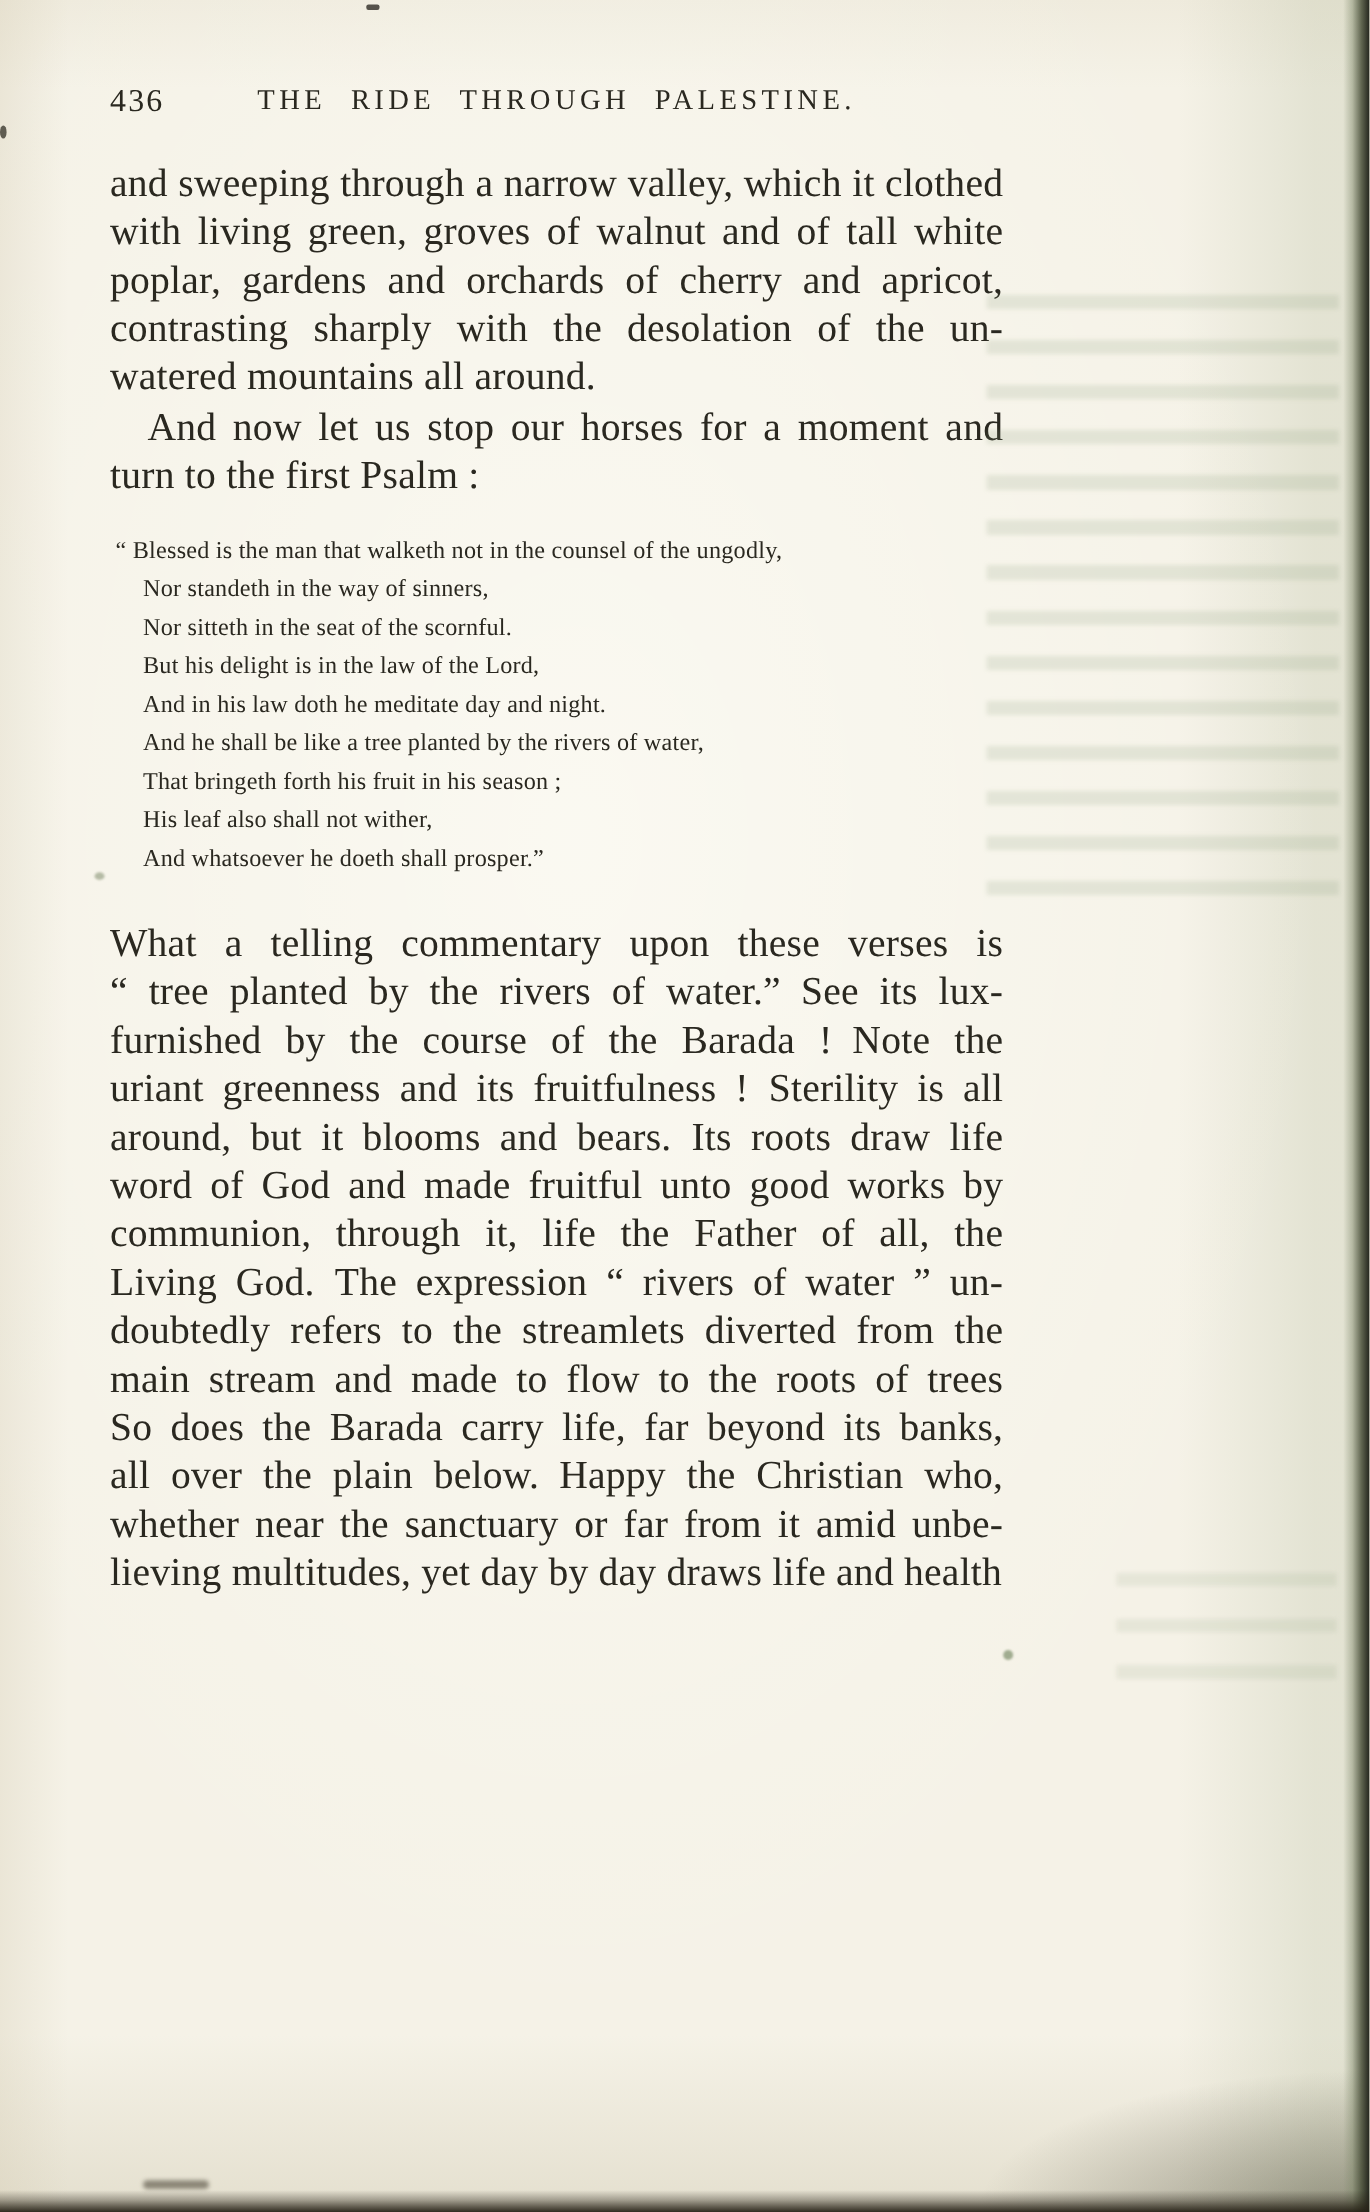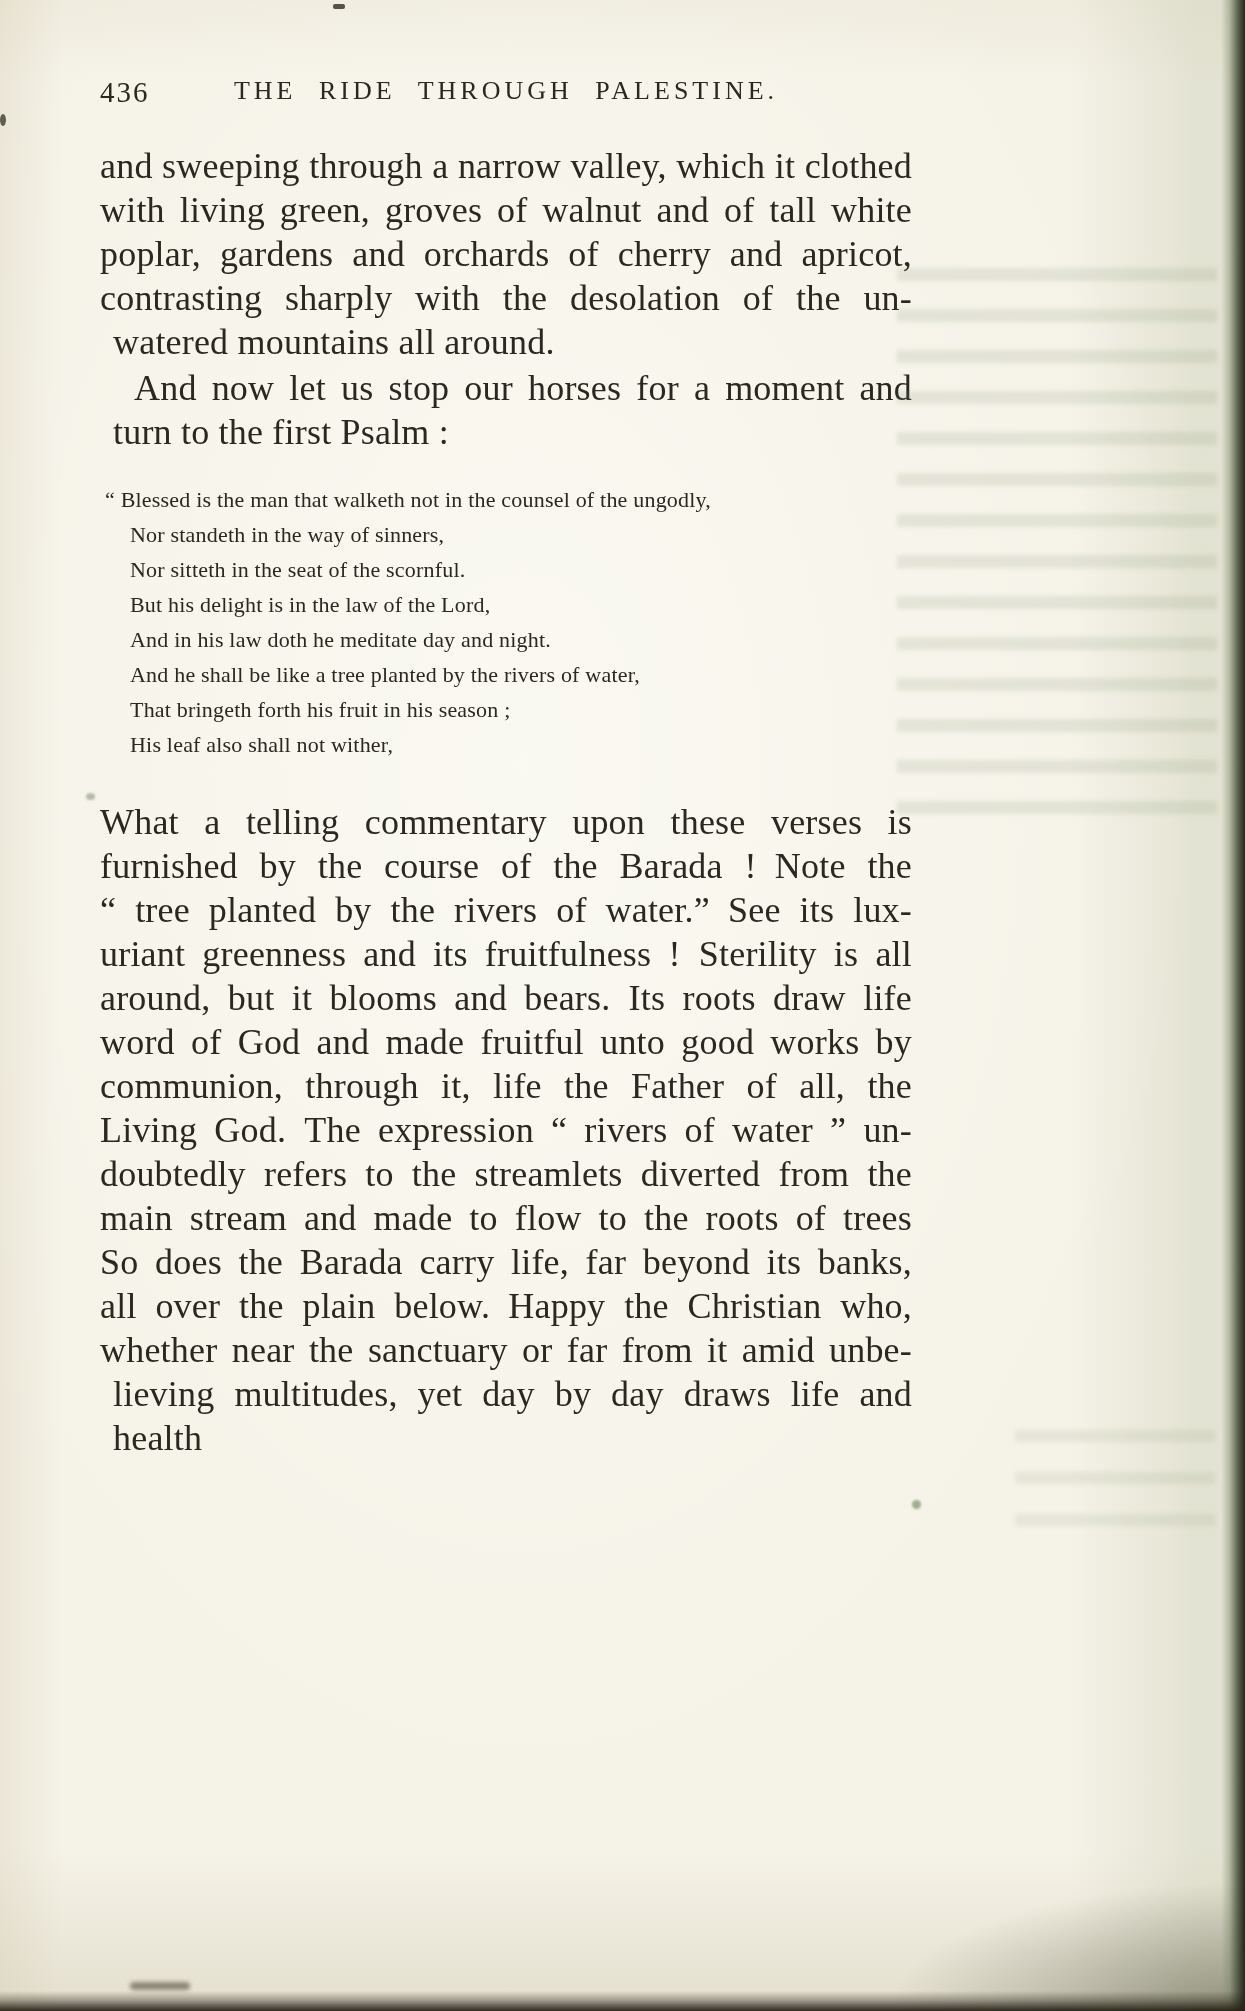--- a/index.html
+++ b/index.html
@@ -42,7 +42,7 @@
 
   .para { font-size: 36px; line-height: 44px; letter-spacing: 0.2px; }
   .para .line { text-align: justify; text-align-last: justify; }
-  .para .line.last { text-align-last: left; margin-left: 13px; }
+  .para .line.last { text-align-last: left; }
 
   .p1 { margin-top: 32px; }
   .p2 { margin-top: 2px; }

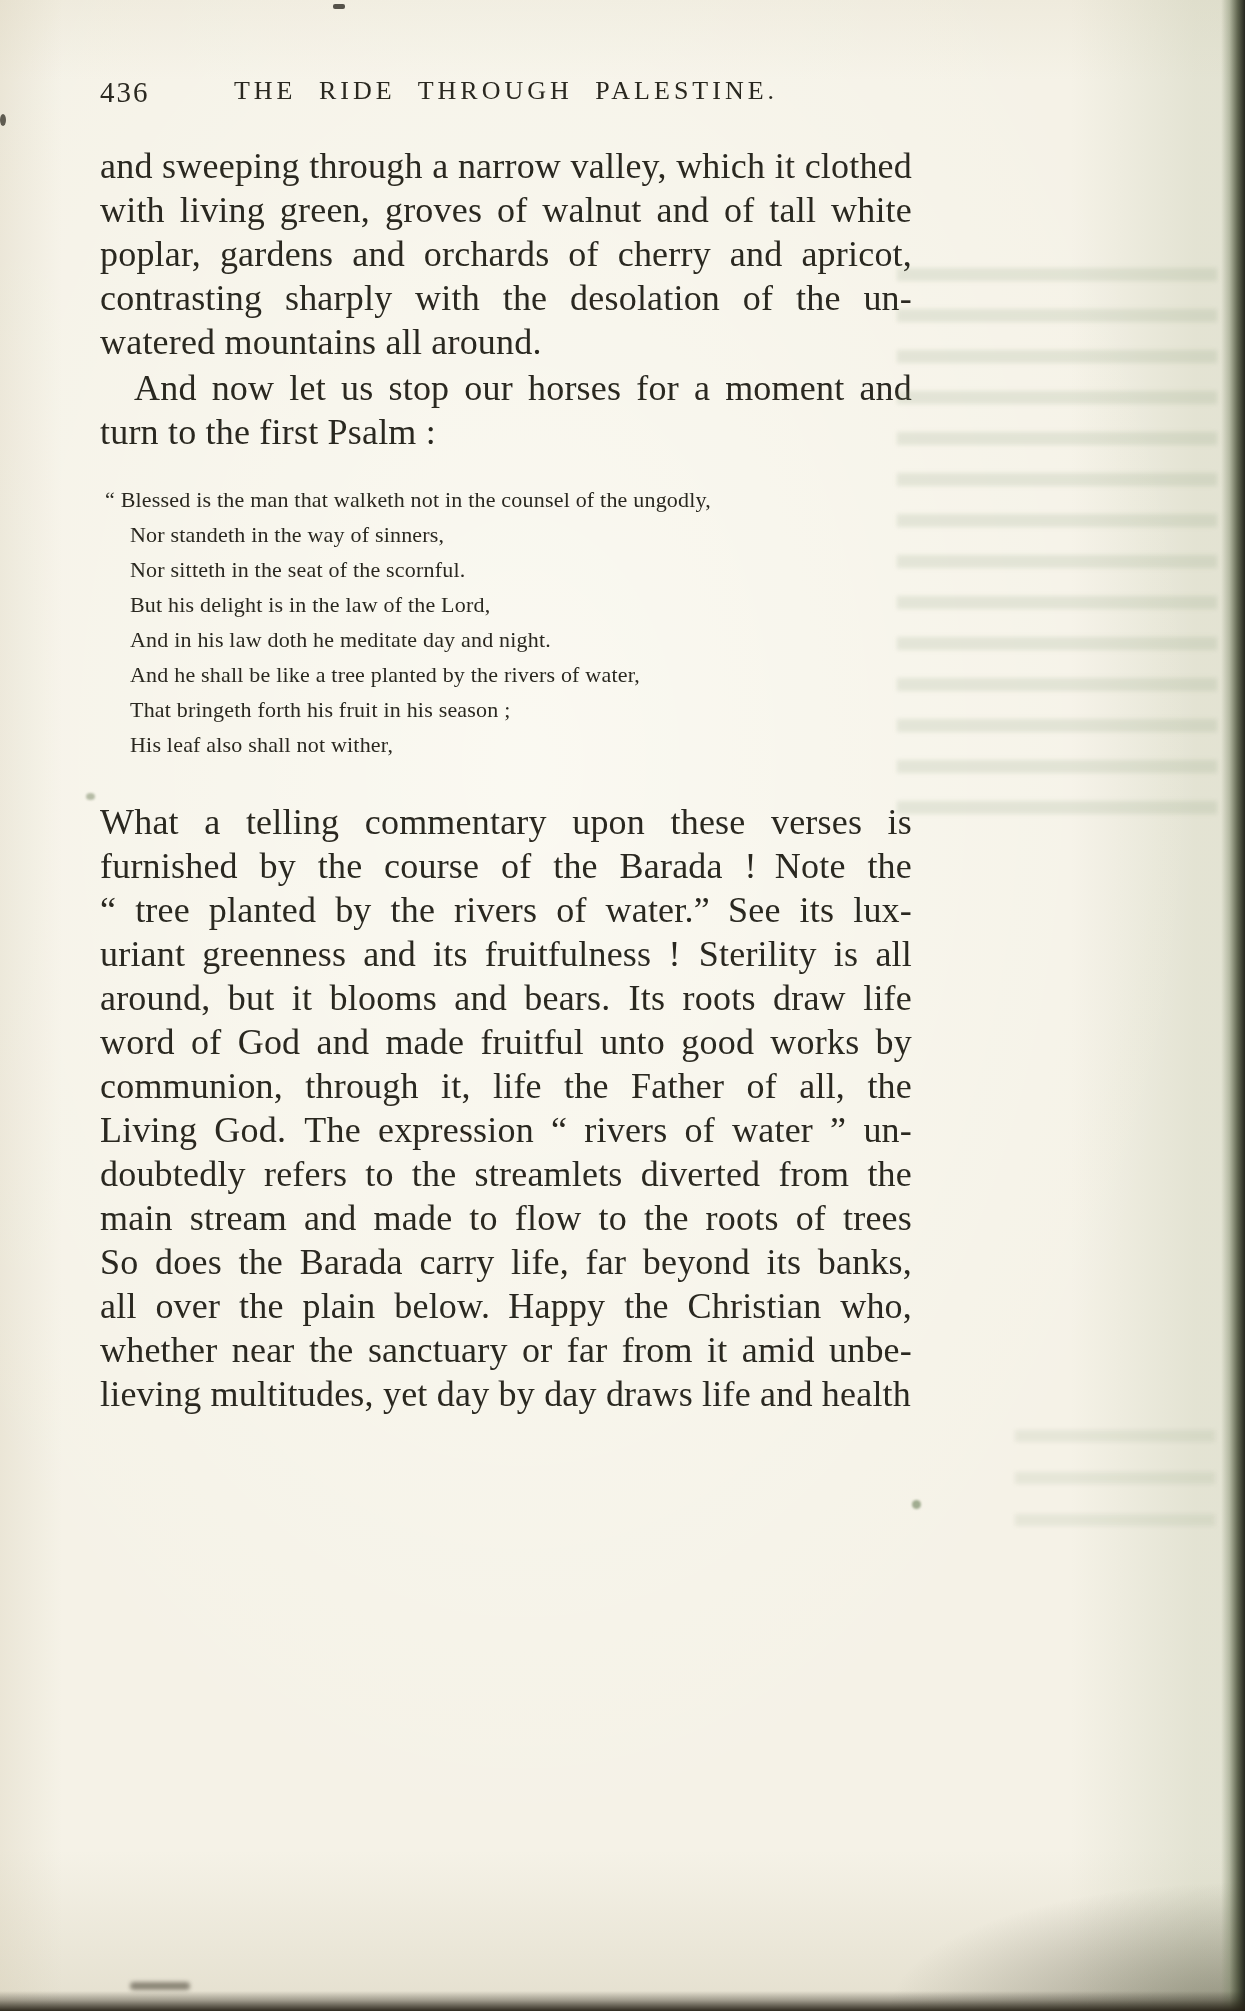--- a/index.html
+++ b/index.html
@@ -134,6 +134,7 @@
         <div class="line">And he shall be like a tree planted by the rivers of water,</div>
         <div class="line">That bringeth forth his fruit in his season ;</div>
         <div class="line">His leaf also shall not wither,</div>
+        <div class="line last">And whatsoever he doeth shall prosper.”</div>
       </blockquote>
 
     <div class="para p3">

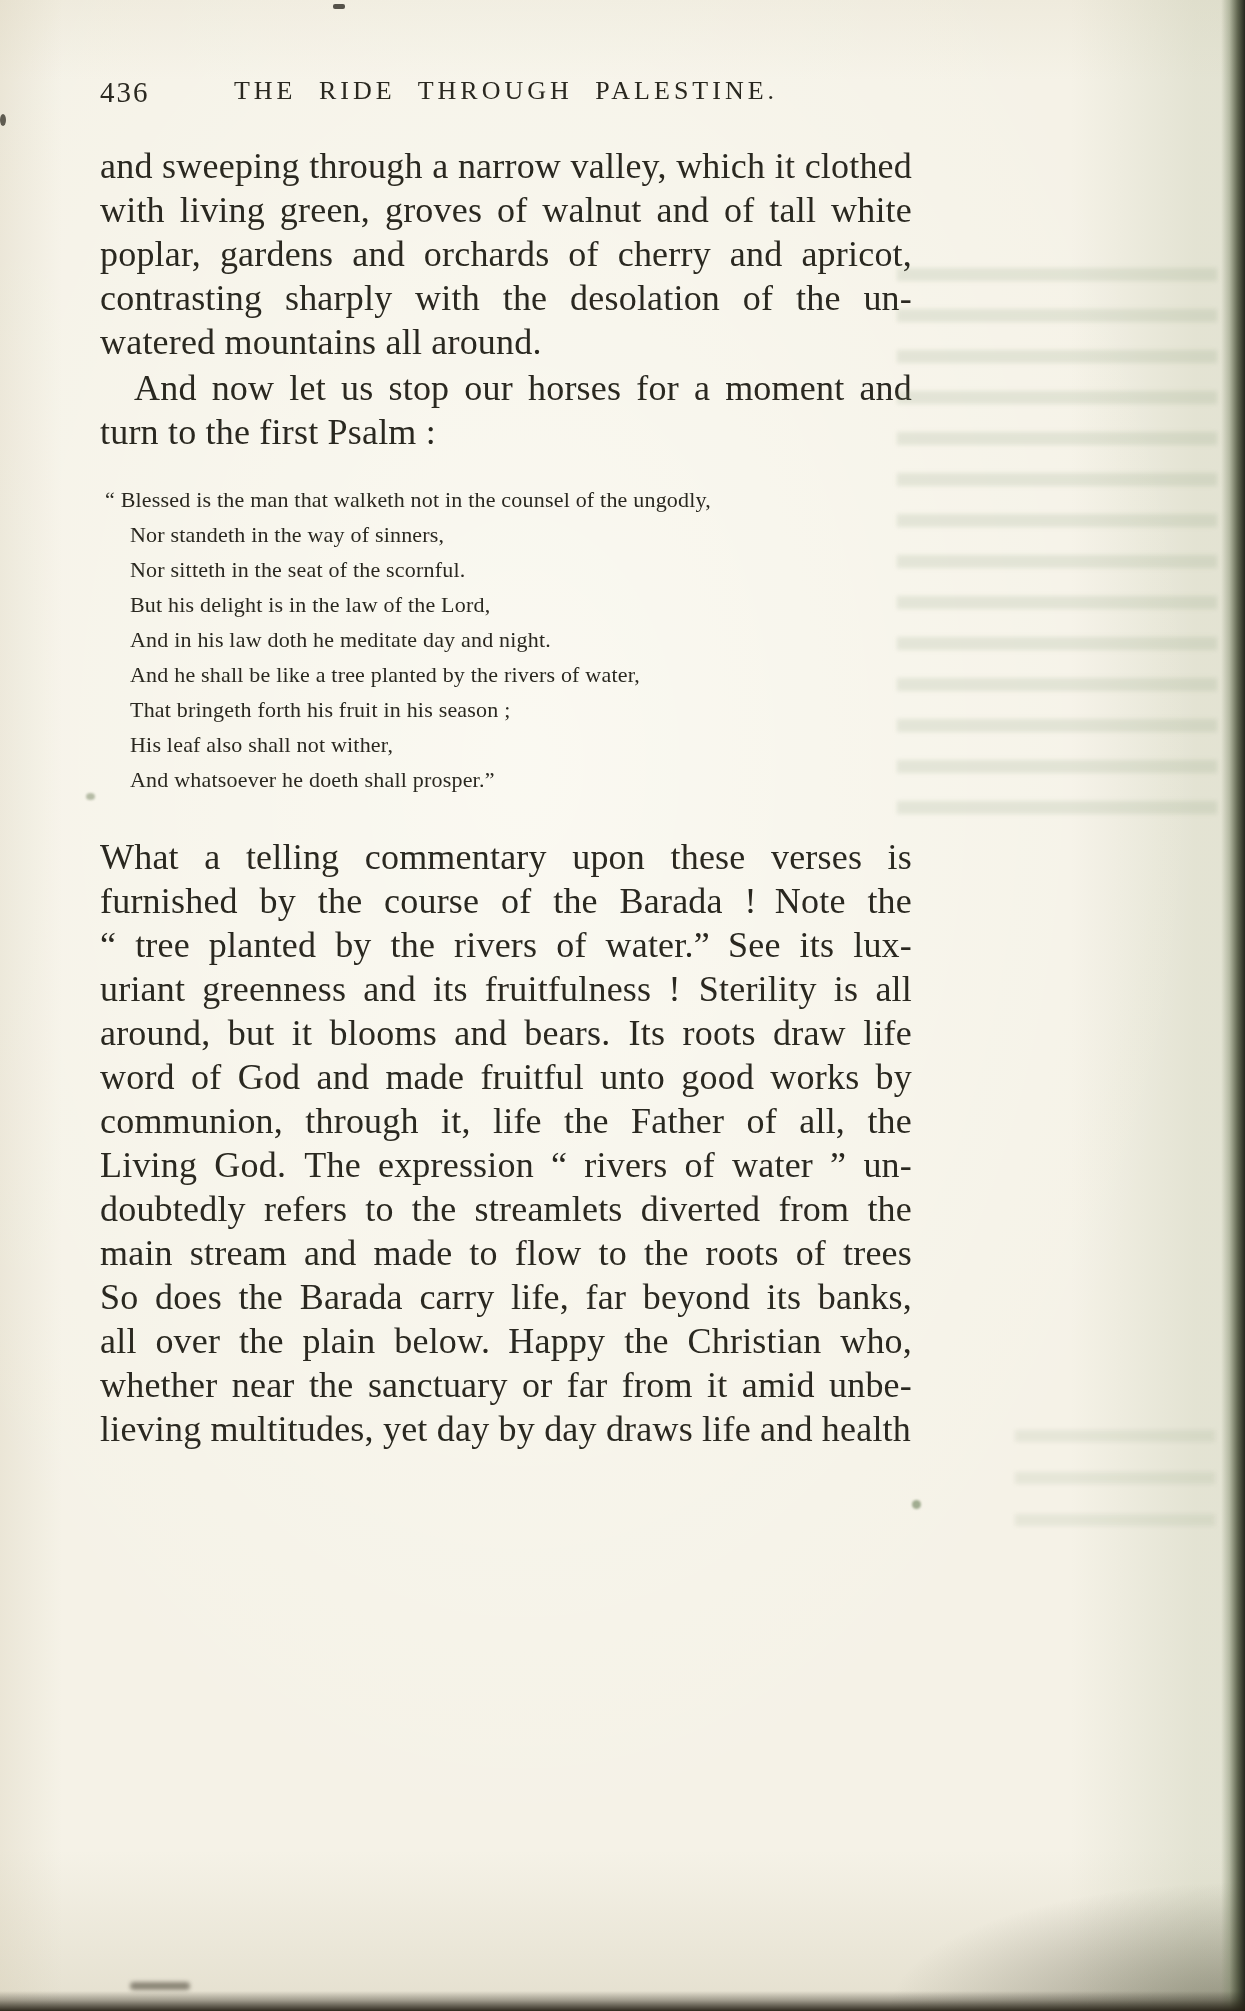--- a/index.html
+++ b/index.html
@@ -139,8 +139,8 @@
 
     <div class="para p3">
         <div class="line">What a telling commentary upon these verses is</div>
+        <div class="line">“ tree planted by the rivers of water.” See its lux-</div>
         <div class="line">furnished by the course of the Barada ! Note the</div>
-        <div class="line">“ tree planted by the rivers of water.” See its lux-</div>
         <div class="line">uriant greenness and its fruitfulness ! Sterility is all</div>
         <div class="line">around, but it blooms and bears. Its roots draw life</div>
         <div class="line">word of God and made fruitful unto good works by</div>

